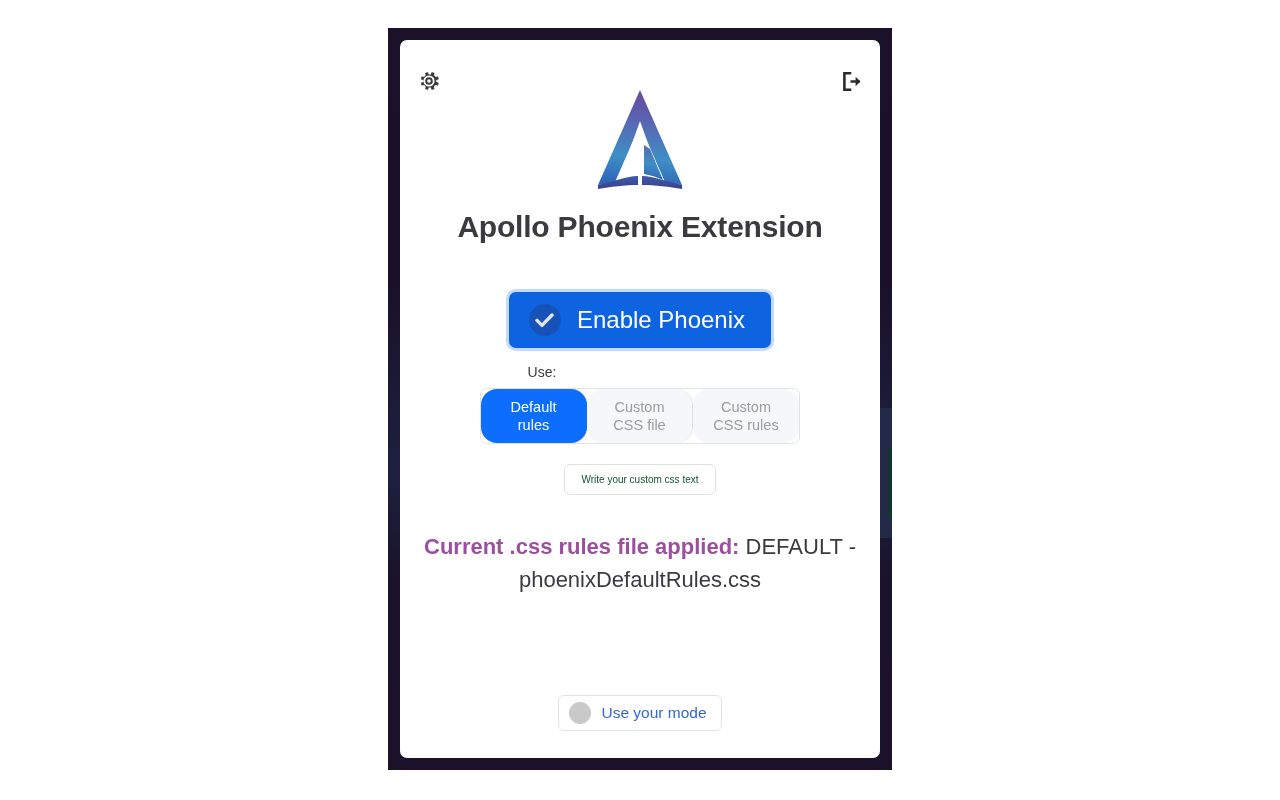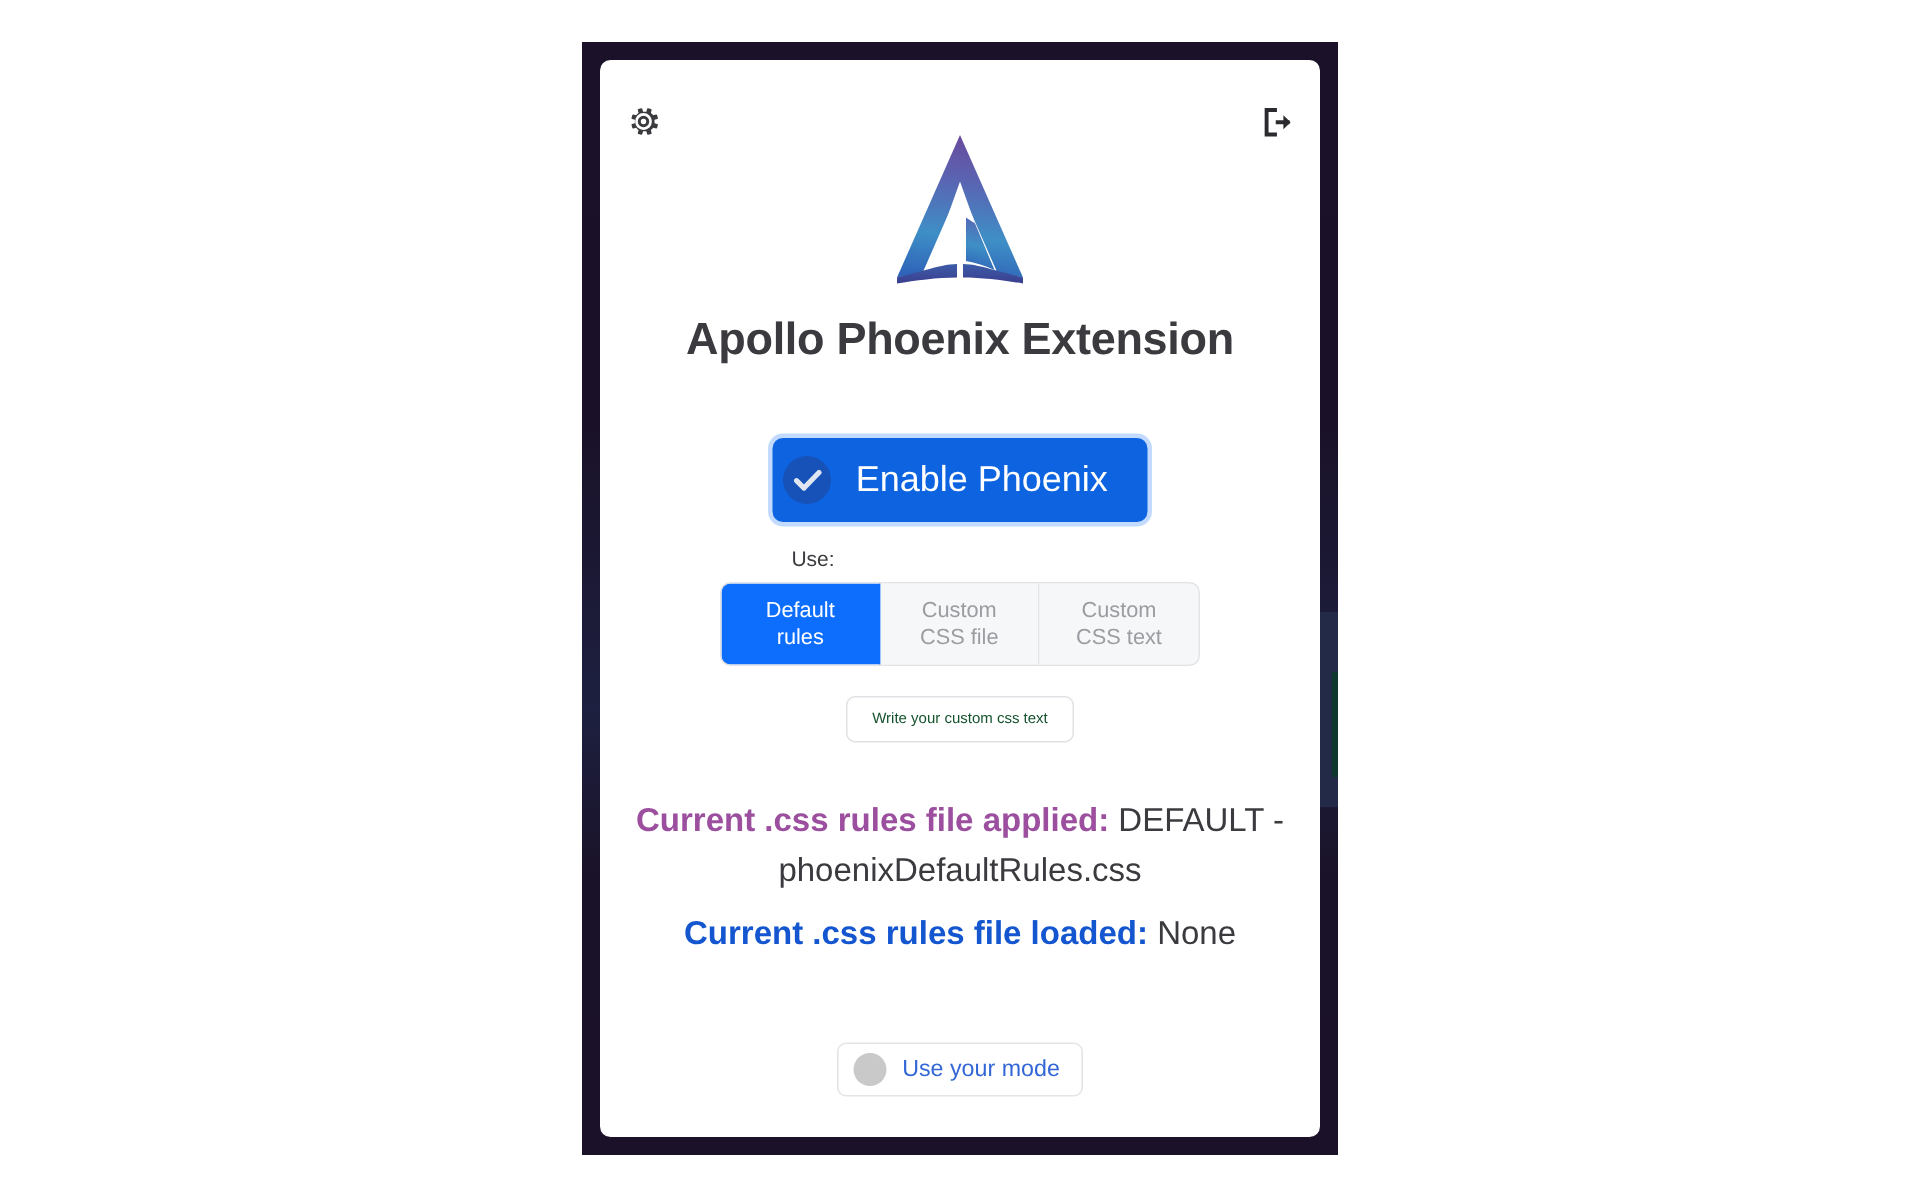--- a/index.html
+++ b/index.html
@@ -88,7 +88,7 @@
     background: #0d63e0;
     border: none;
     border-radius: 7px;
-    padding: 12px 26px 12px 7px;
+    padding: 12px 26px 12px 20px;
     box-shadow: 0 0 0 3px rgba(49,132,253,.30);
     cursor: pointer;
   }

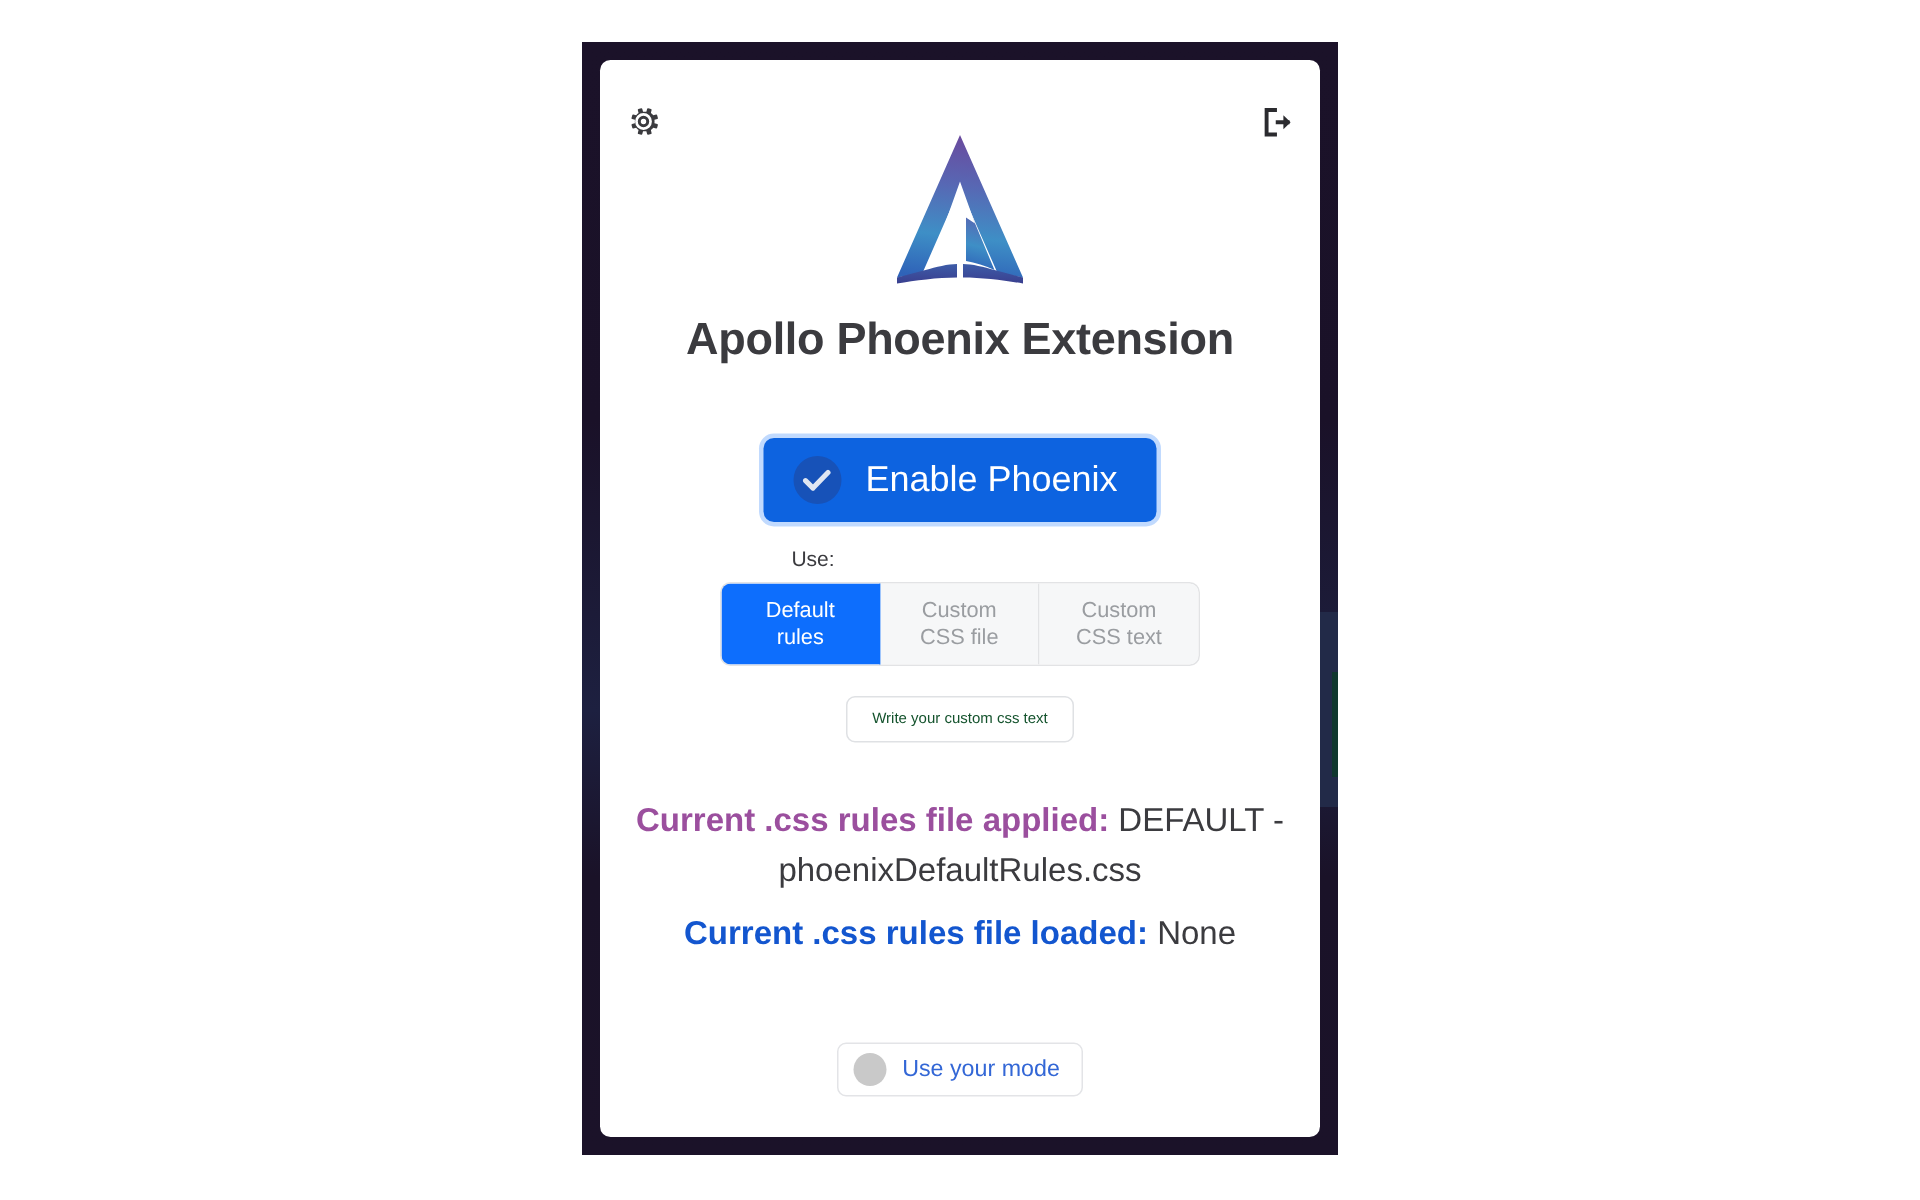--- a/index.html
+++ b/index.html
@@ -138,6 +138,7 @@
     border-right: 1px solid #e2e3e5;
     cursor: pointer;
     user-select: none;
+    border-radius: 16px;
   }
   .seg:last-child { border-right: none; }
   .seg.active {

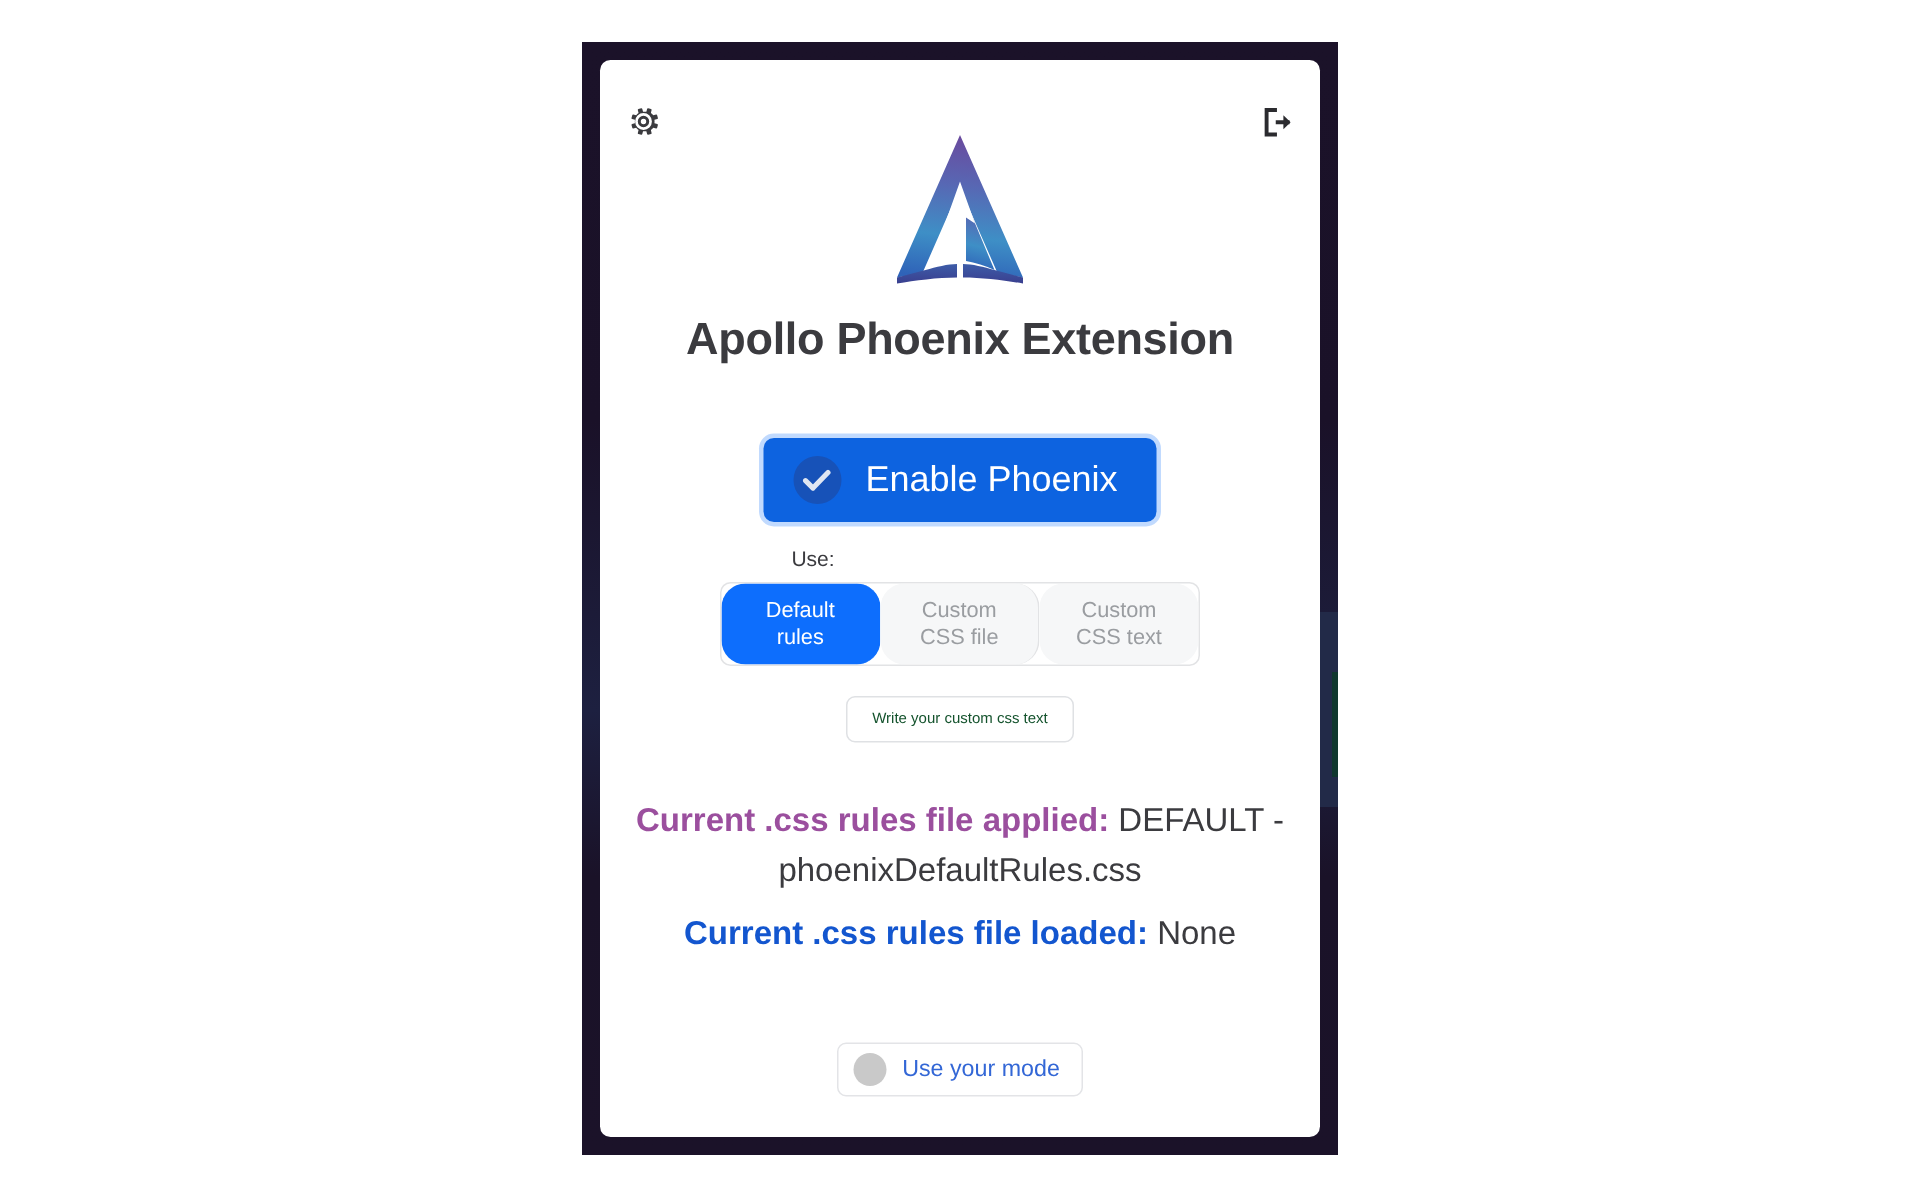--- a/index.html
+++ b/index.html
@@ -292,7 +292,7 @@
           <div class="seg">
             <span>
               <span>Custom</span><br>
-              <span>CSS text</span>
+              <span>CSS rules</span>
             </span>
           </div>
         </div>

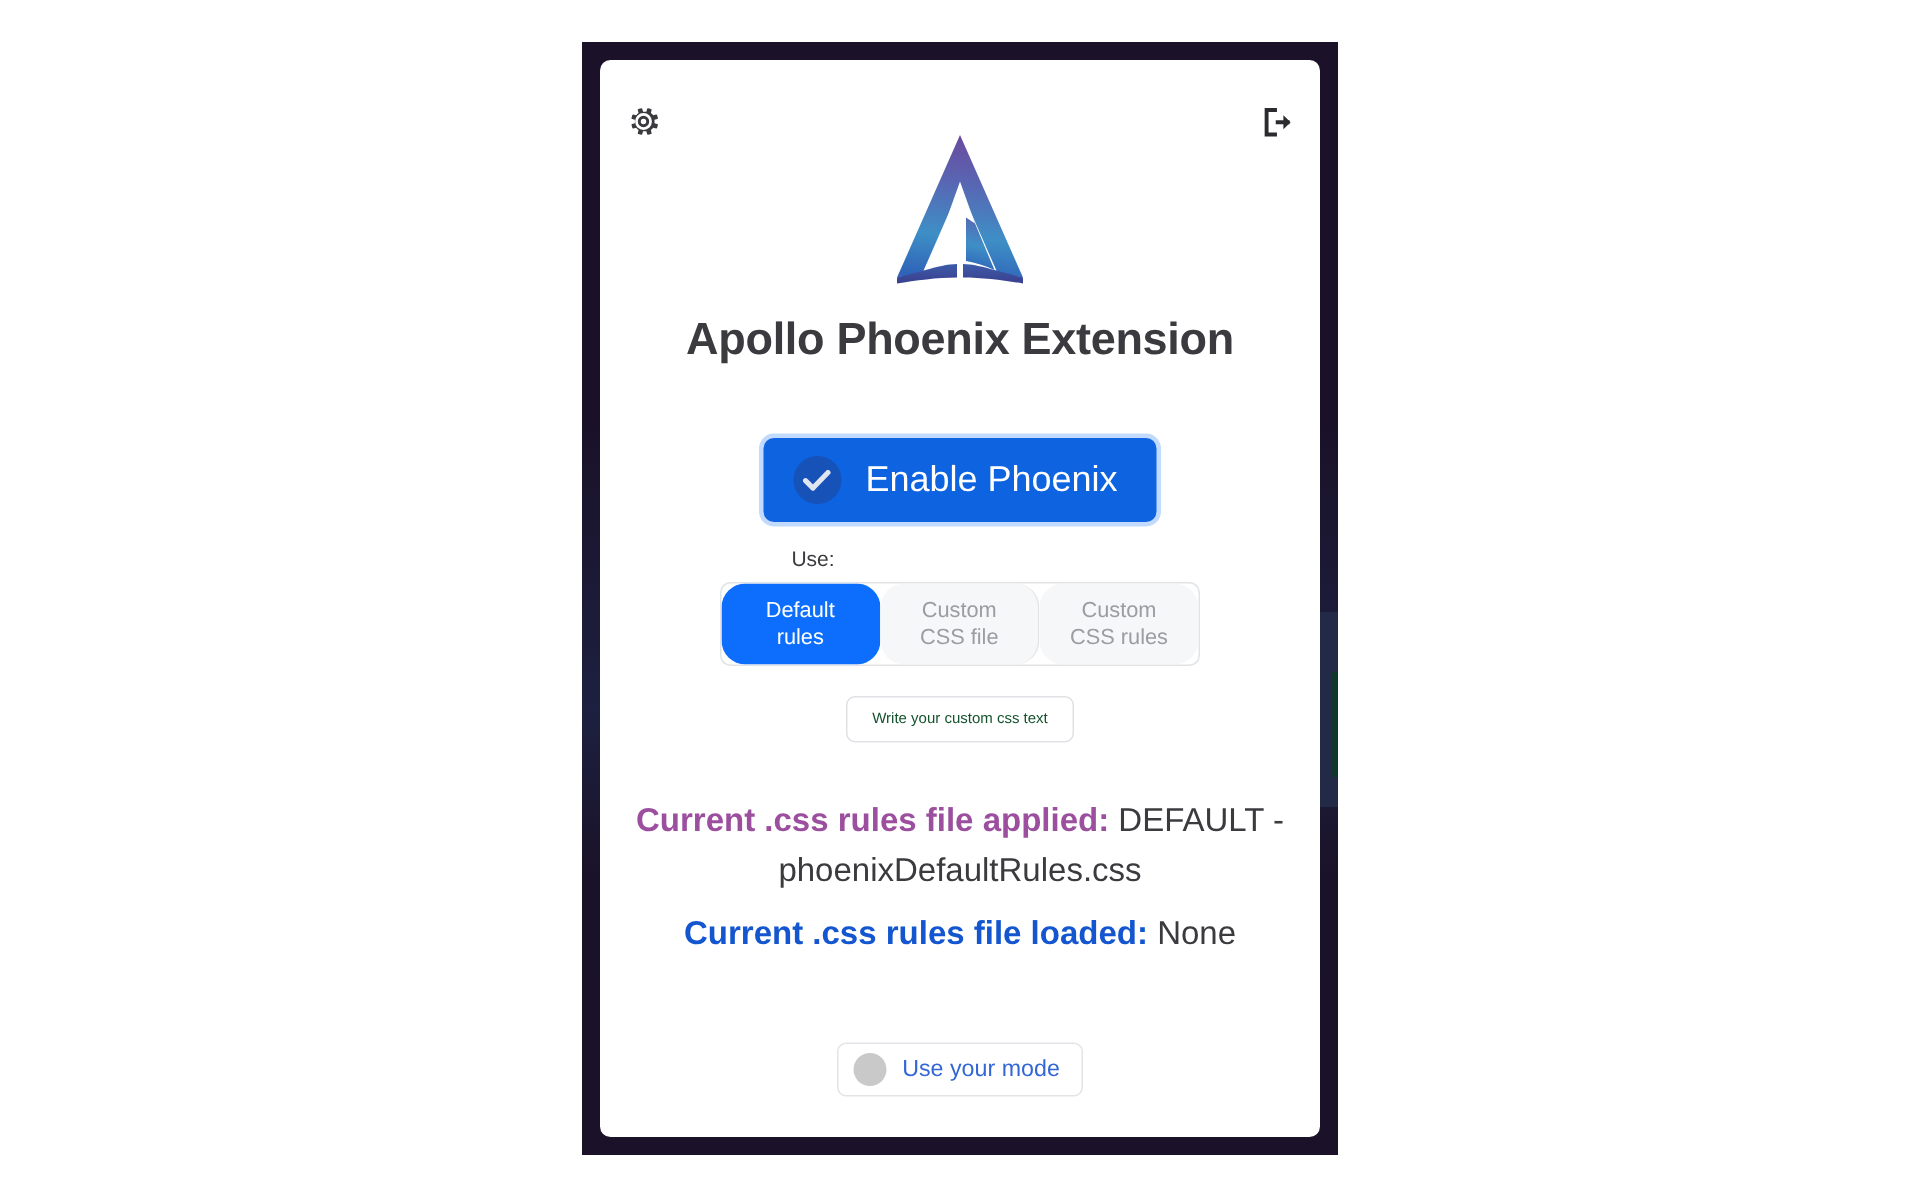--- a/index.html
+++ b/index.html
@@ -307,10 +307,6 @@
         <span class="val">DEFAULT - phoenixDefaultRules.css</span>
       </div>
 
-      <div class="status status-loaded">
-        <span class="key key-loaded">Current .css rules file loaded:</span>
-        <span class="val">None</span>
-      </div>
 
 
       <div class="toggle-row toggle-row-dark">

